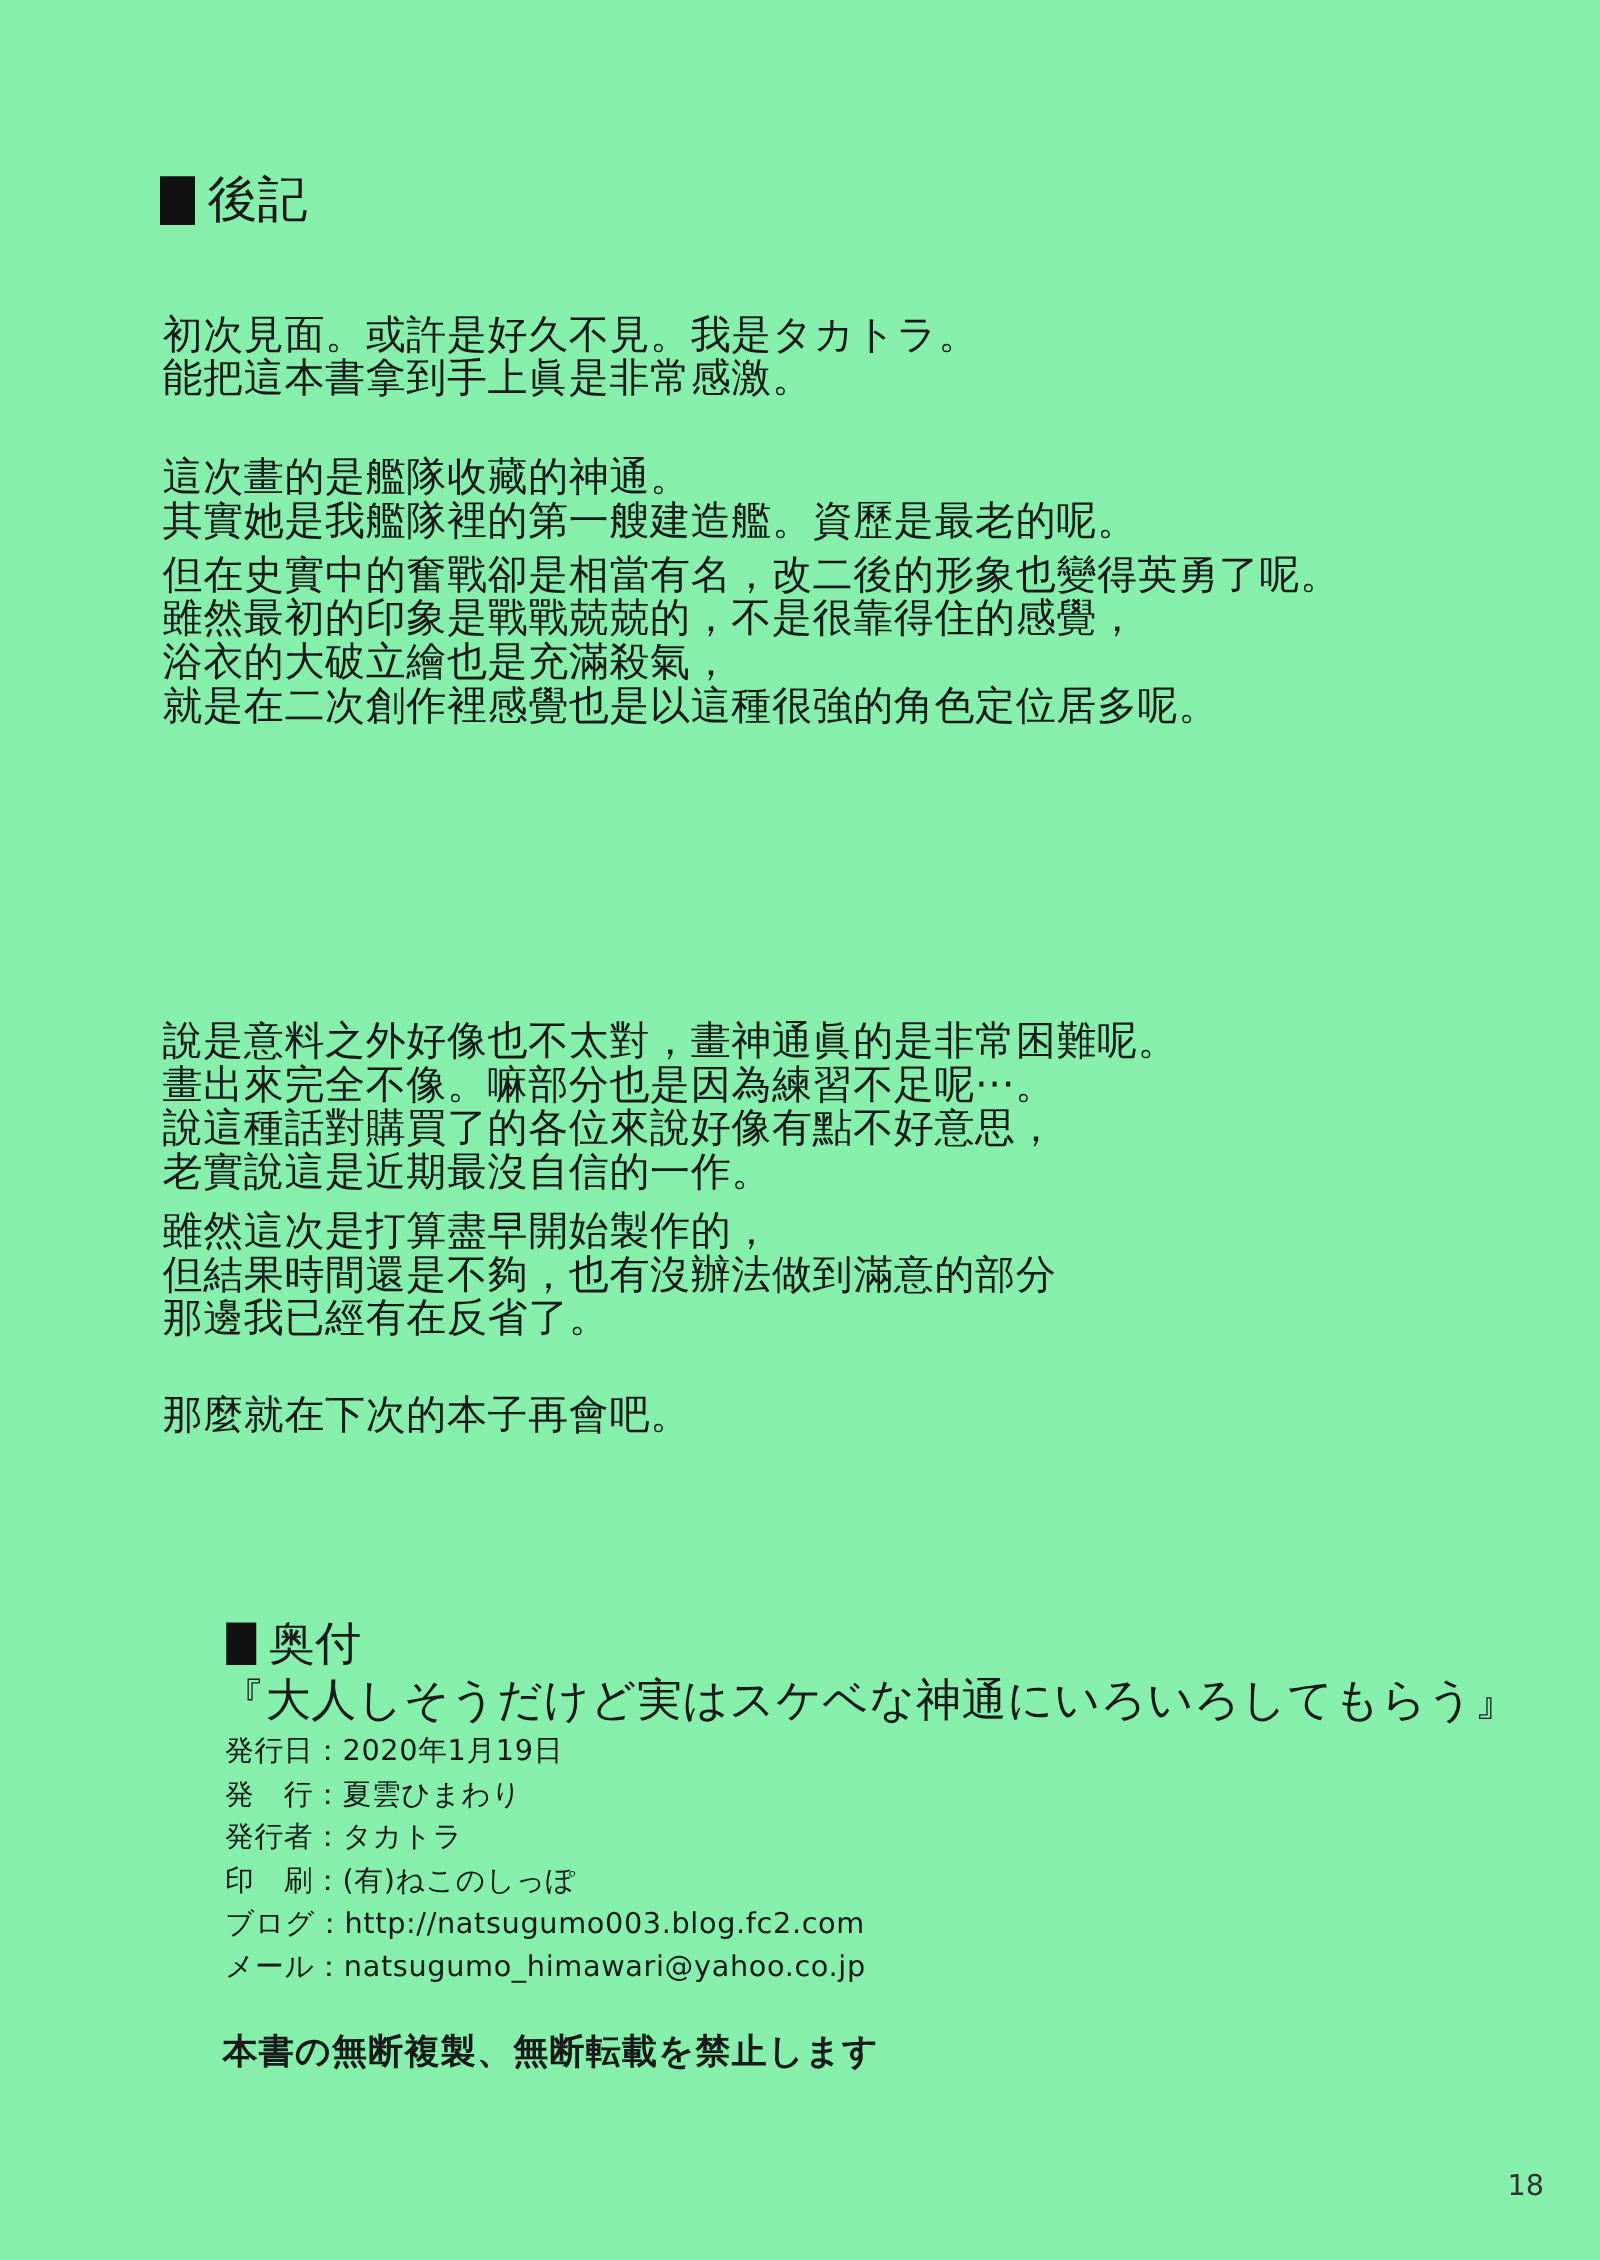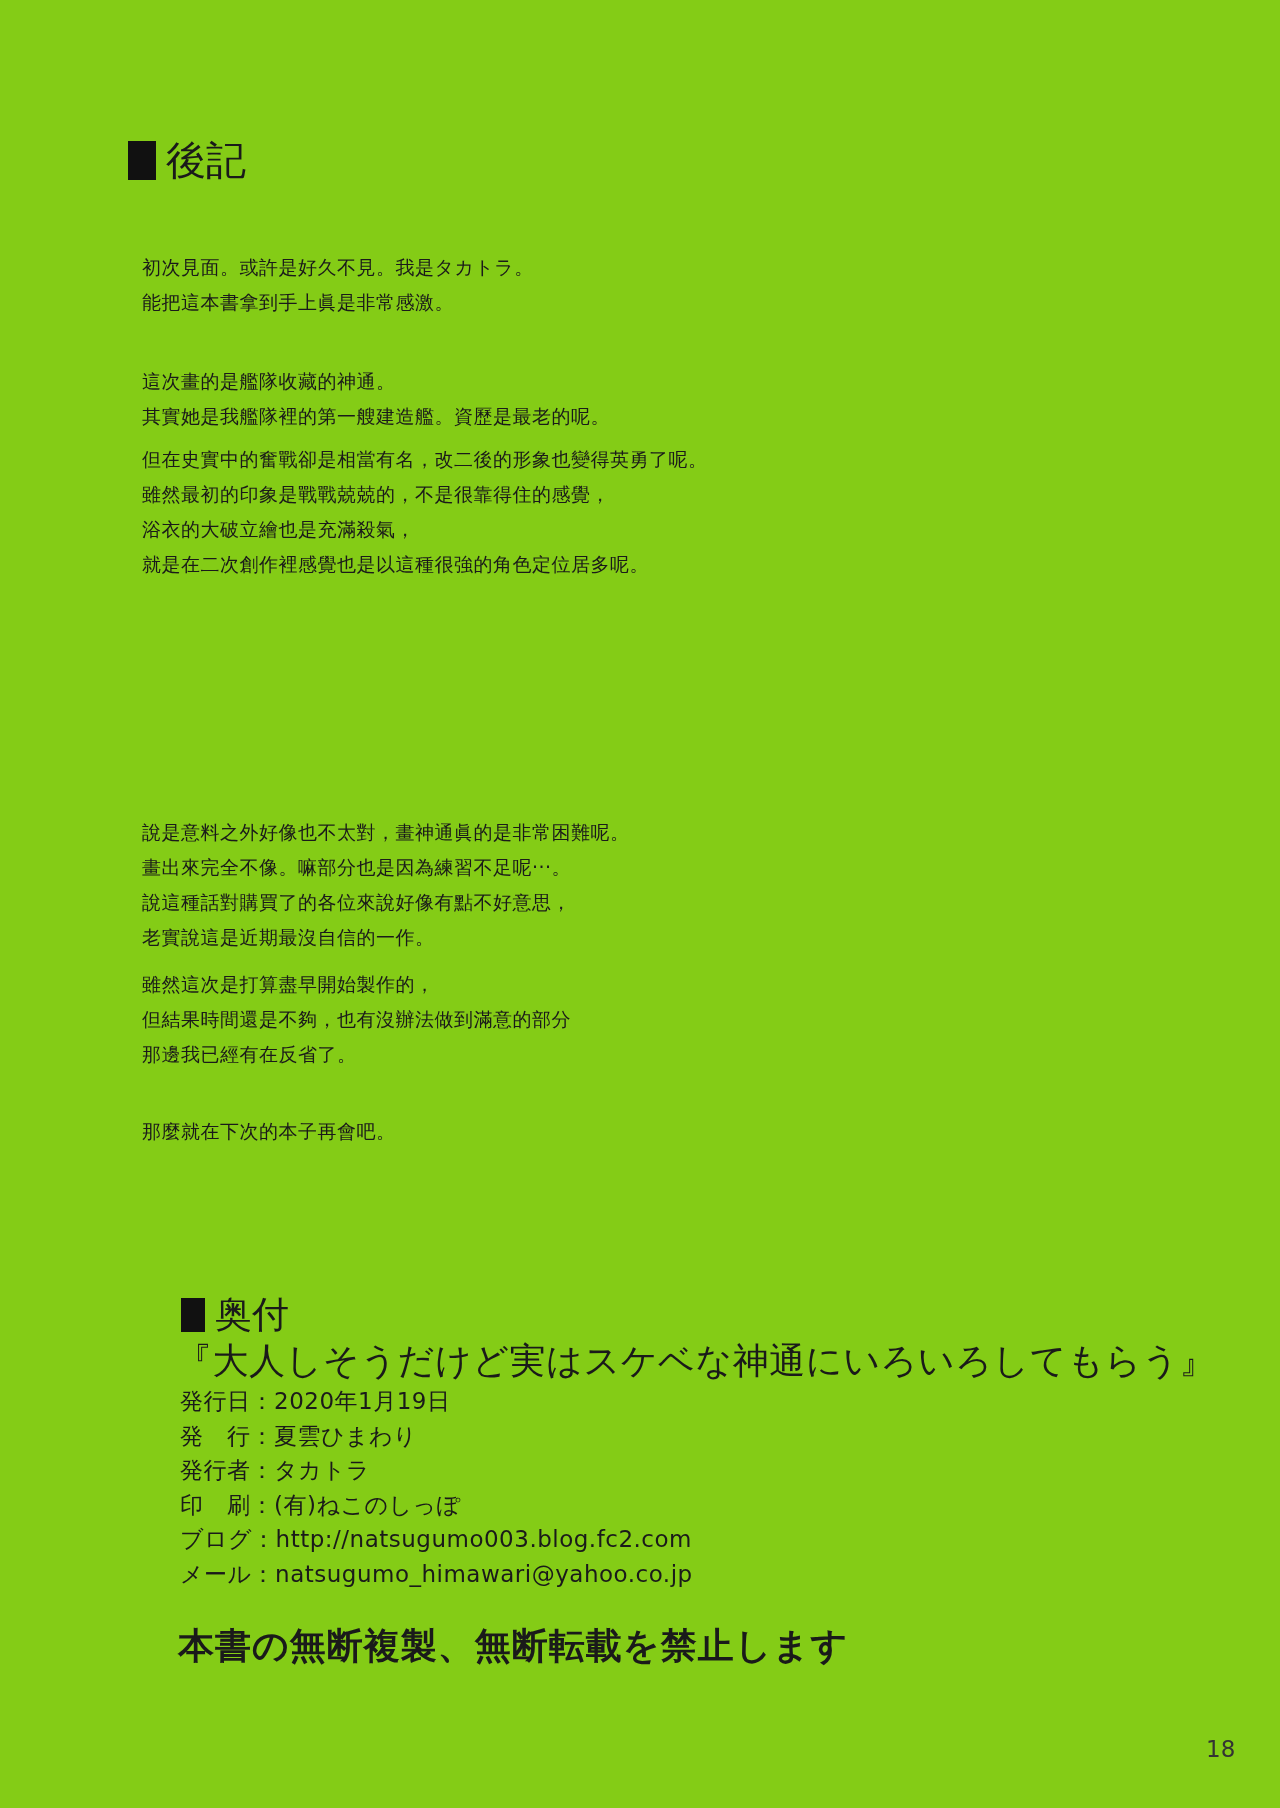--- a/index.html
+++ b/index.html
@@ -11,7 +11,7 @@
     color:#1a1a1a;
     -webkit-font-smoothing:antialiased;
   }
-  .page{position:absolute;inset:0;background:#84cc16;overflow:hidden;}
+  .page{position:absolute;inset:0;background:#86efac;overflow:hidden;}
   .heading{
     position:absolute;
     display:flex;align-items:center;gap:10px;

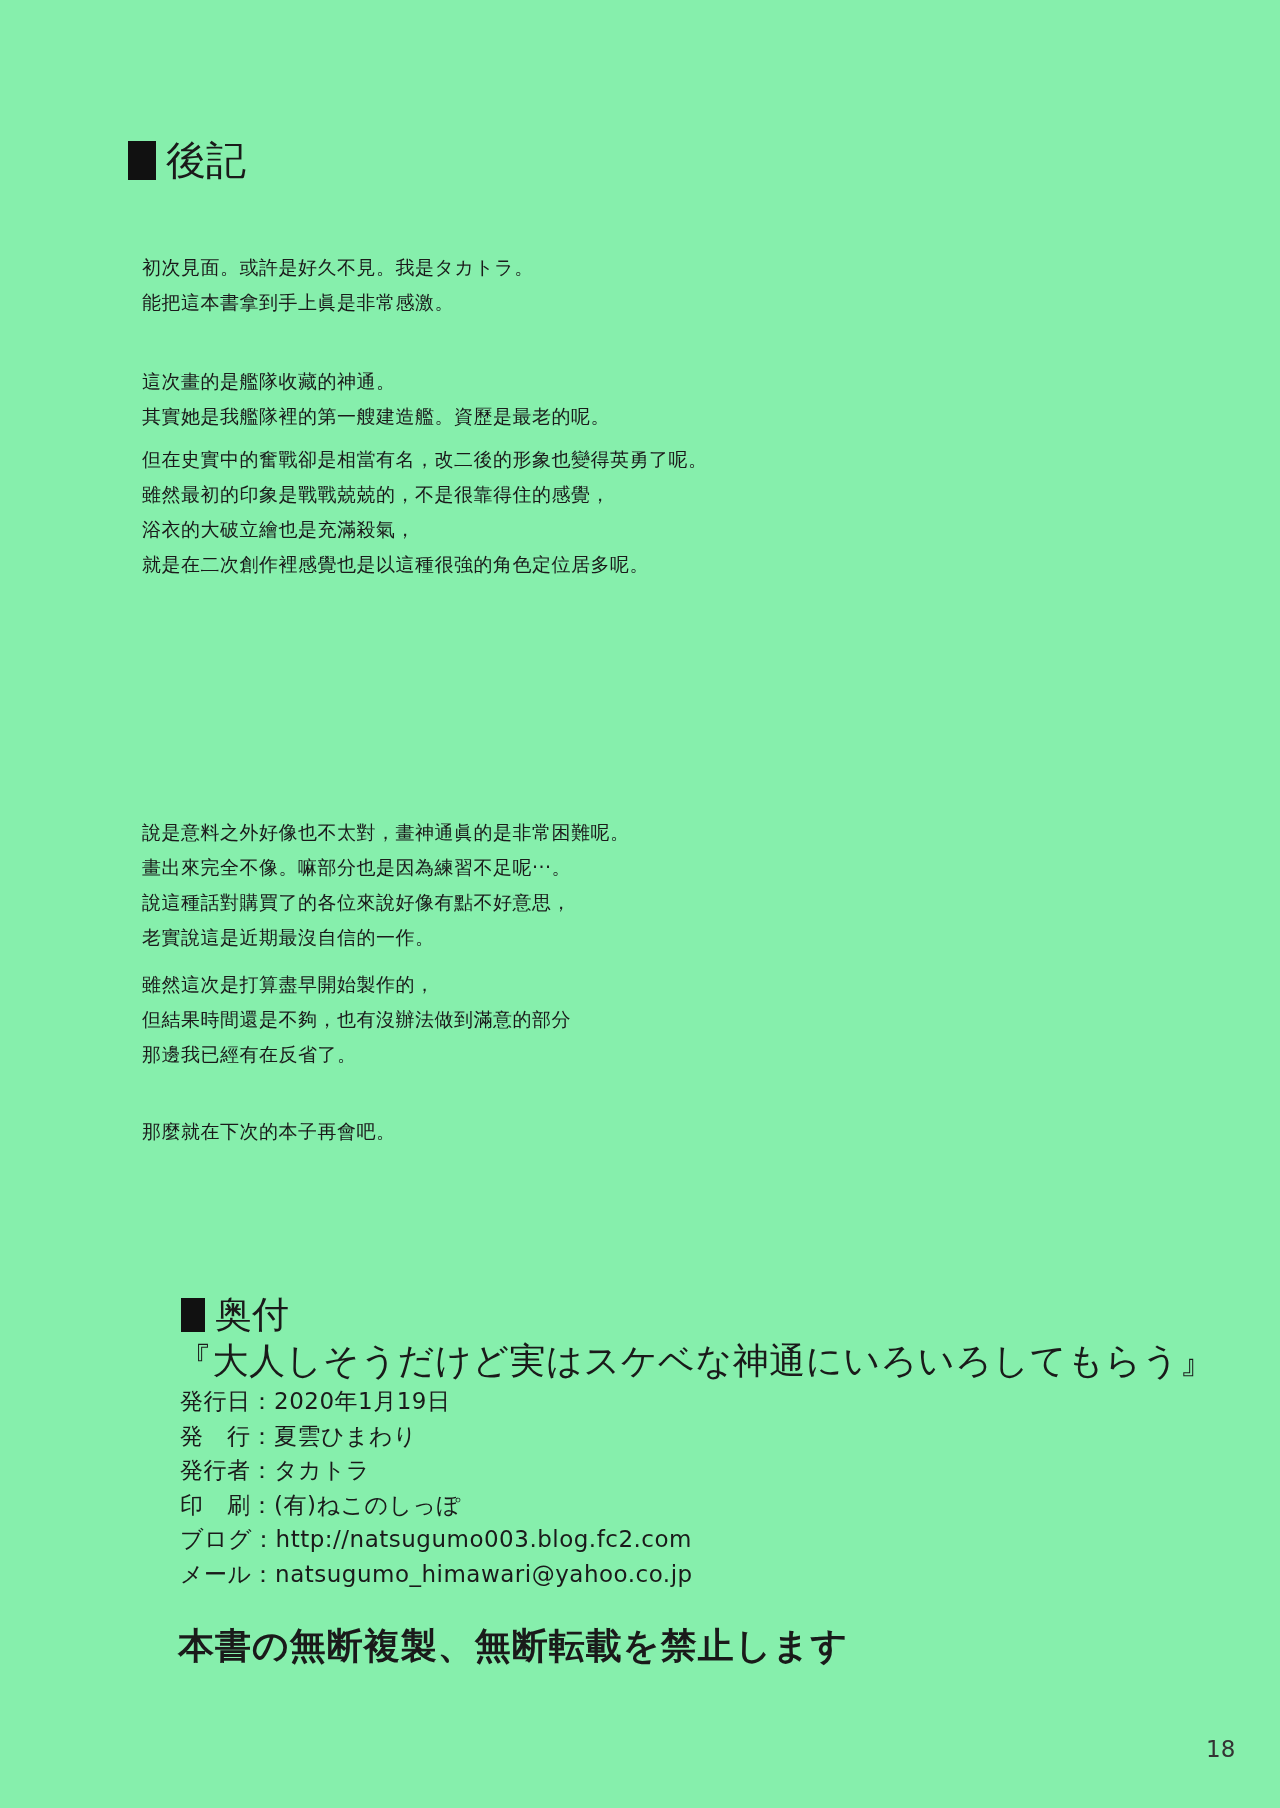--- a/index.html
+++ b/index.html
@@ -24,8 +24,8 @@
   .heading-afterword{top:138px;left:128px;}
   .heading-colophon{top:1293px;left:181px;font-size:37px;}
   .para{
-    position:absolute;left:142px;
-    font-size:19px;line-height:35px;
+    position:absolute;left:130px;
+    font-size:32px;line-height:35px;
     letter-spacing:0.5px;white-space:nowrap;
   }
   .p0{top:250px;}

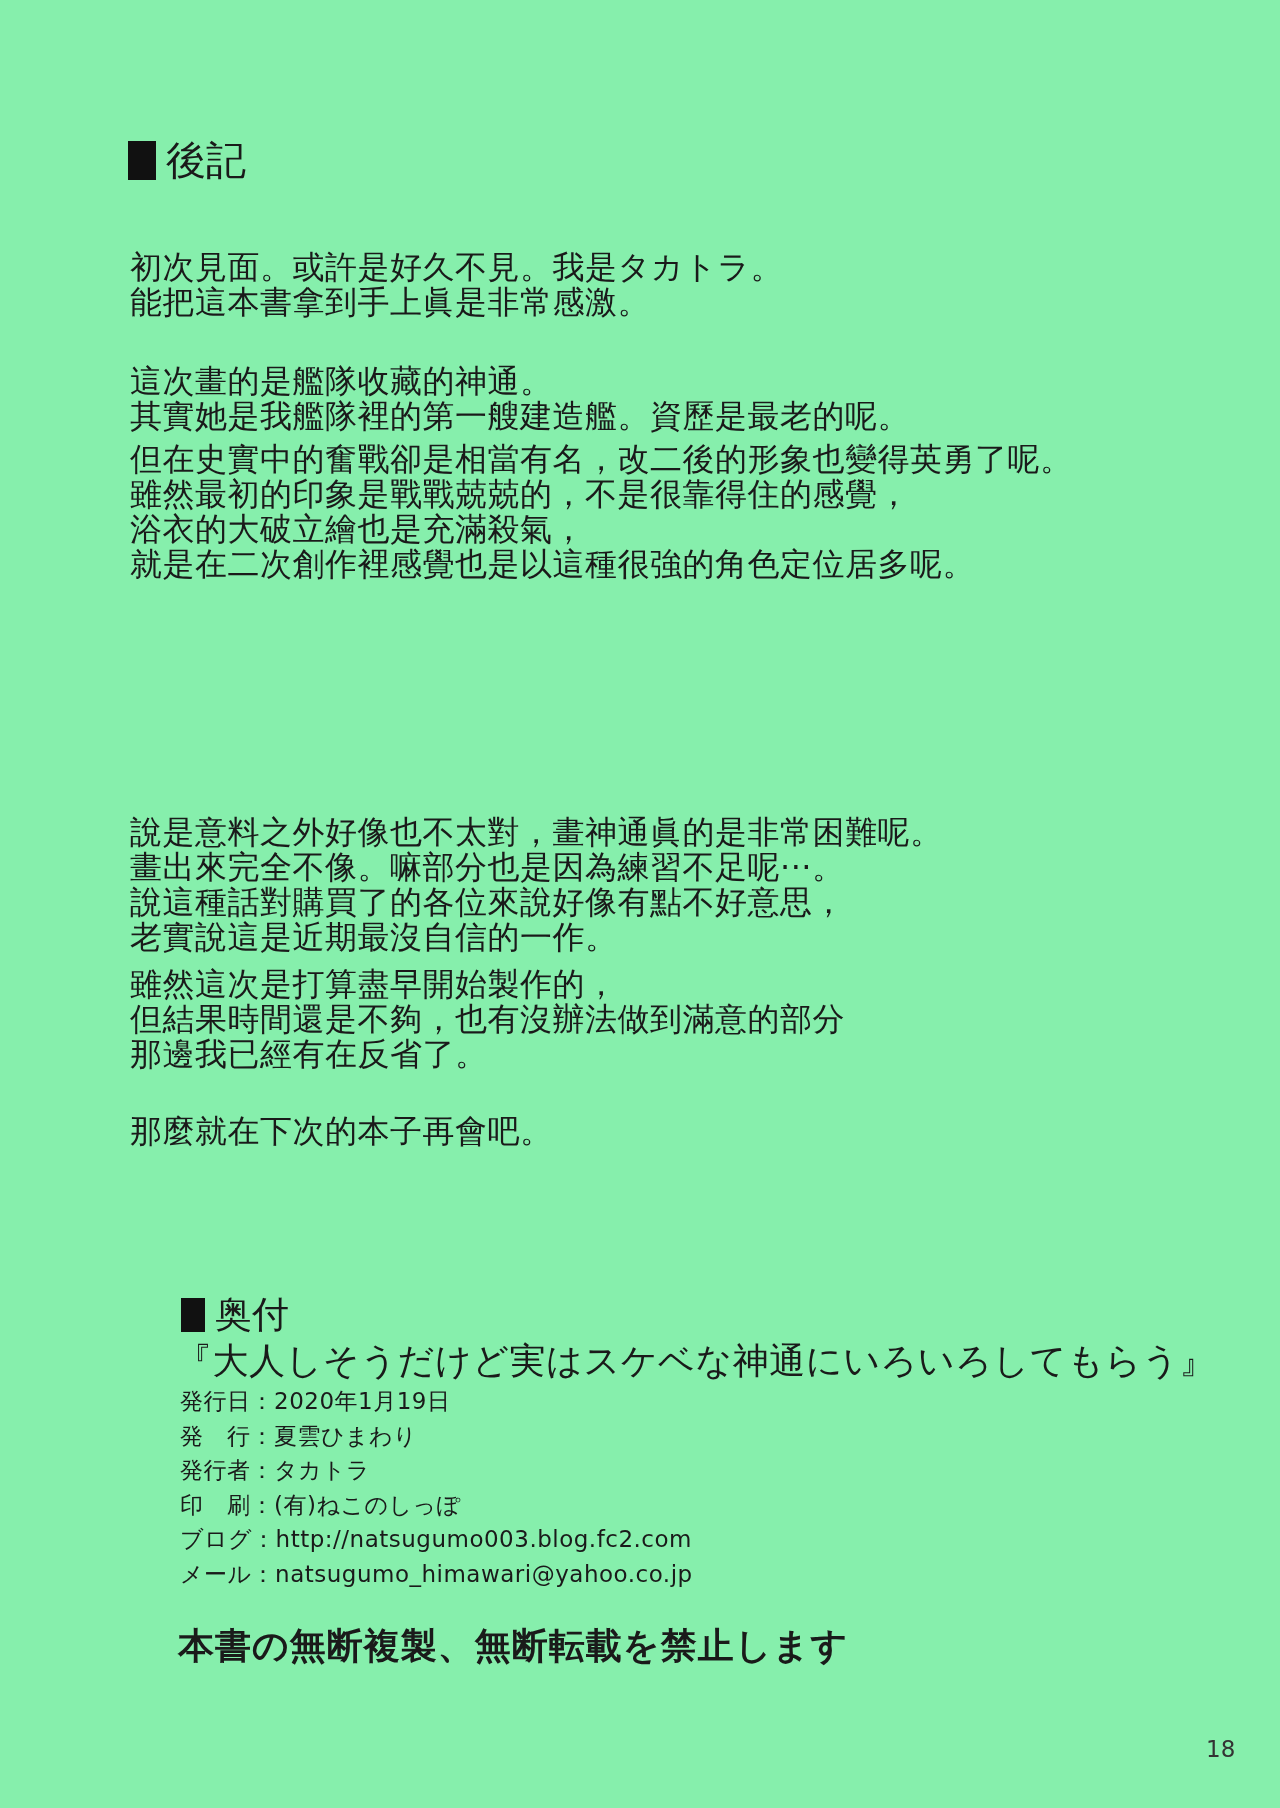--- a/index.html
+++ b/index.html
@@ -45,7 +45,7 @@
   }
   .notice{
     position:absolute;left:178px;top:1622px;
-    font-size:36px;font-weight:bold;white-space:nowrap;letter-spacing:1px;
+    font-size:28px;font-weight:bold;white-space:nowrap;letter-spacing:1px;
   }
   .page-number{
     position:absolute;left:1206px;top:1736px;

